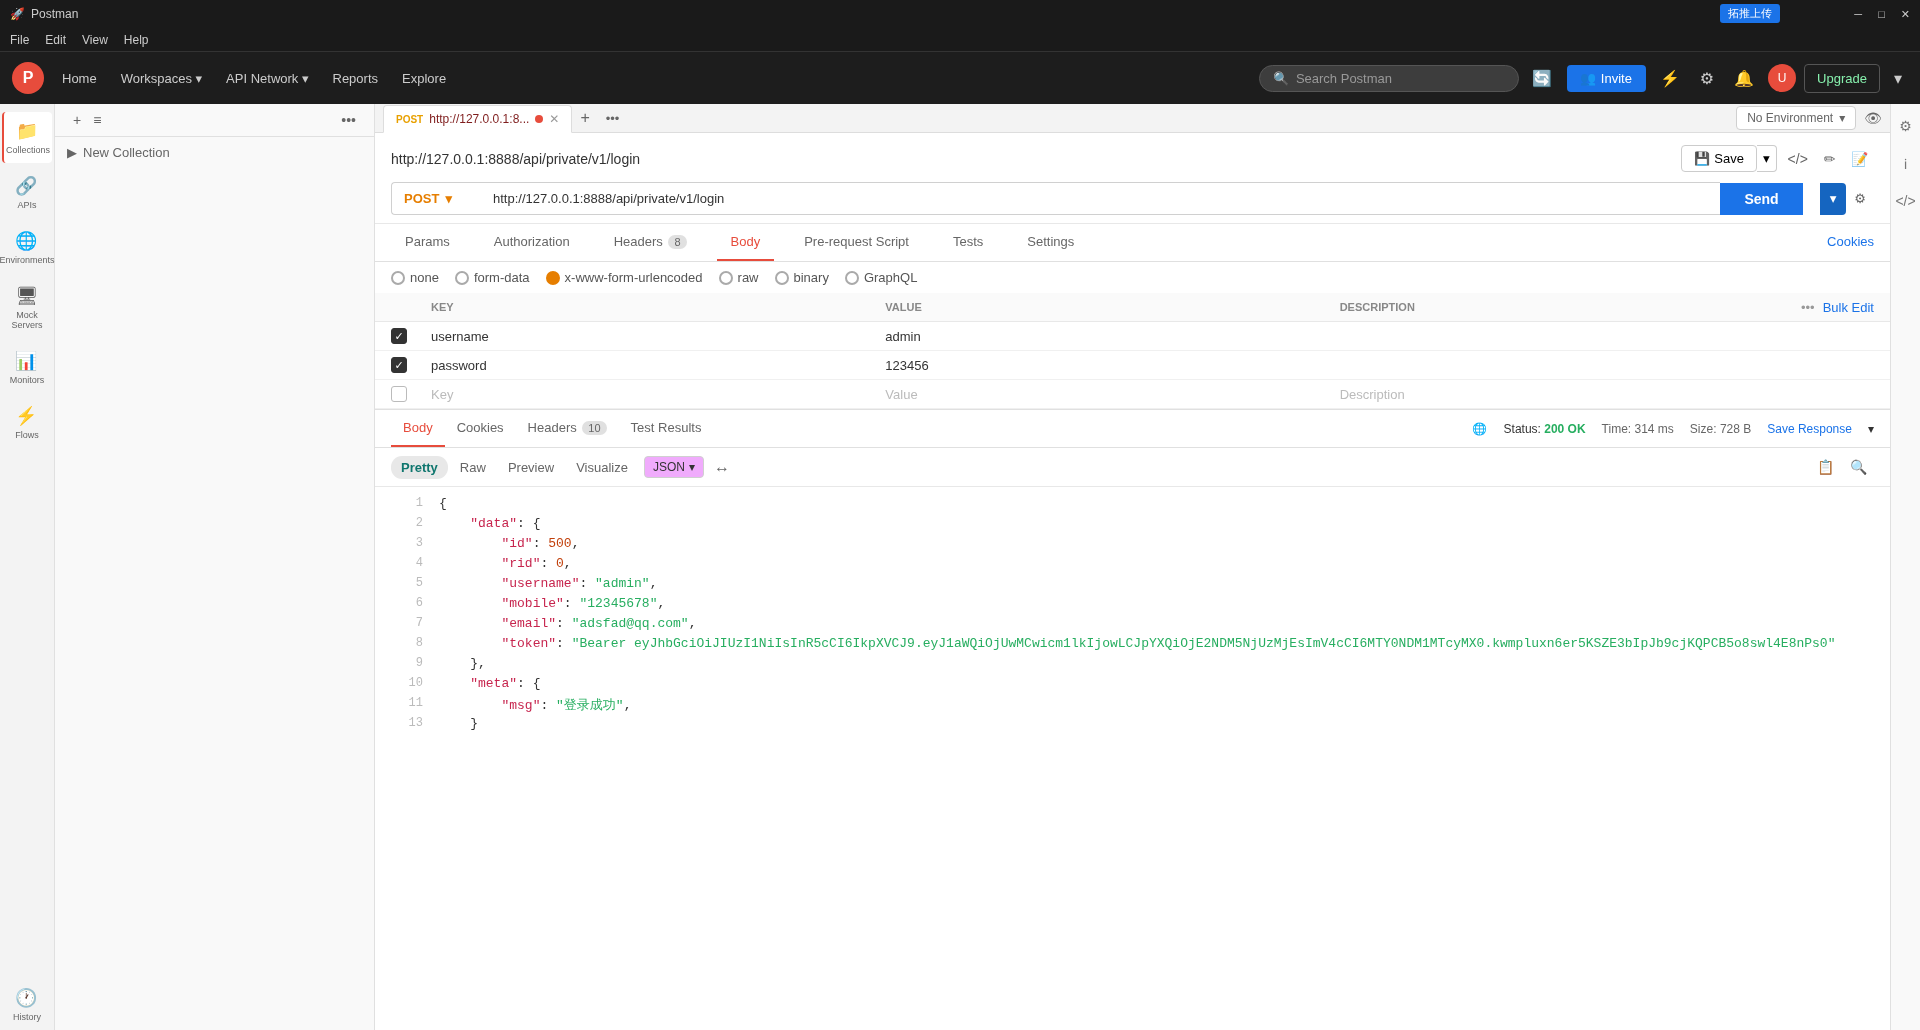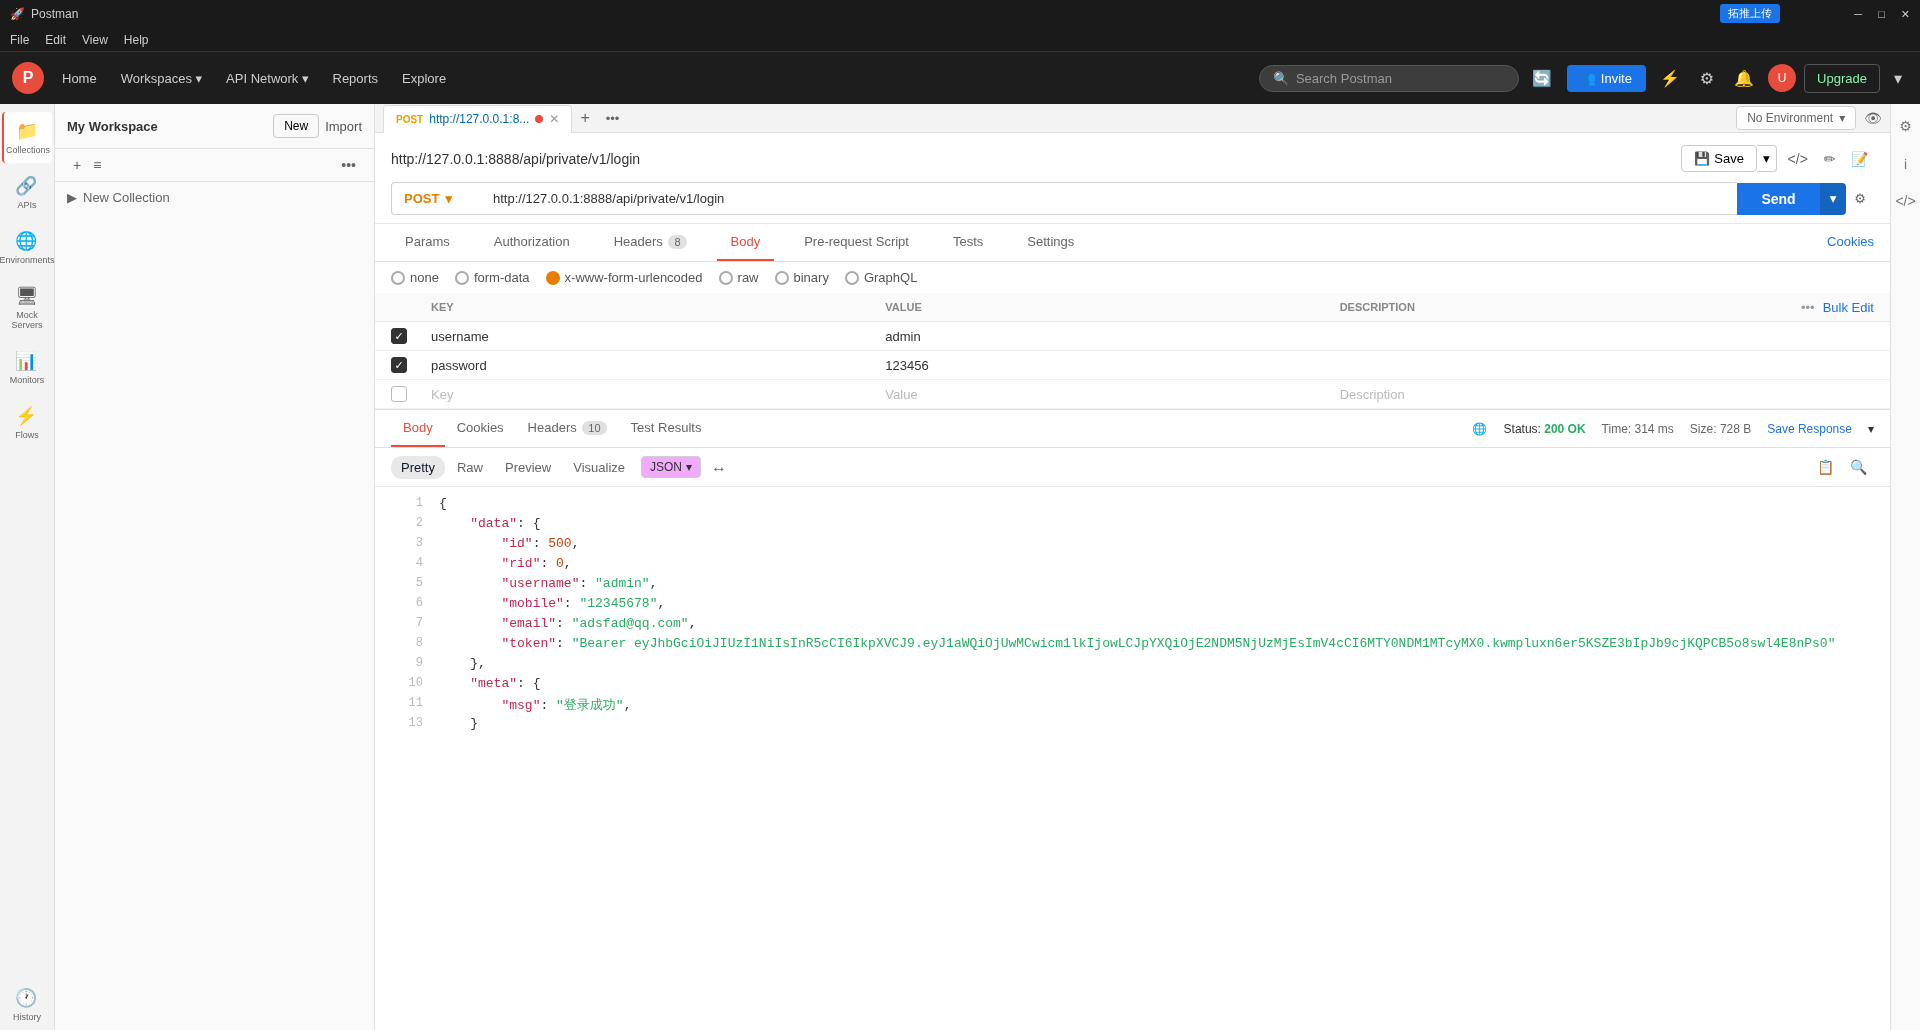--- a/index.html
+++ b/index.html
@@ -229,15 +229,6 @@
   </div>
 
   <div class="sidebar-panel">
-    <div class="sidebar-header">
-      <div style="display:flex;align-items:center;gap:10px;">
-        <span style="font-weight:600;font-size:13px;">My Workspace</span>
-      </div>
-      <div style="display:flex;gap:6px;align-items:center;">
-        <button class="new-btn">New</button>
-        <span style="font-size:13px;cursor:pointer;color:#555;">Import</span>
-      </div>
-    </div>
     <div style="display:flex;align-items:center;padding:6px 12px;border-bottom:1px solid #e0e0e0;">
       <button class="sidebar-action-btn">+</button>
       <button class="sidebar-action-btn">≡</button>

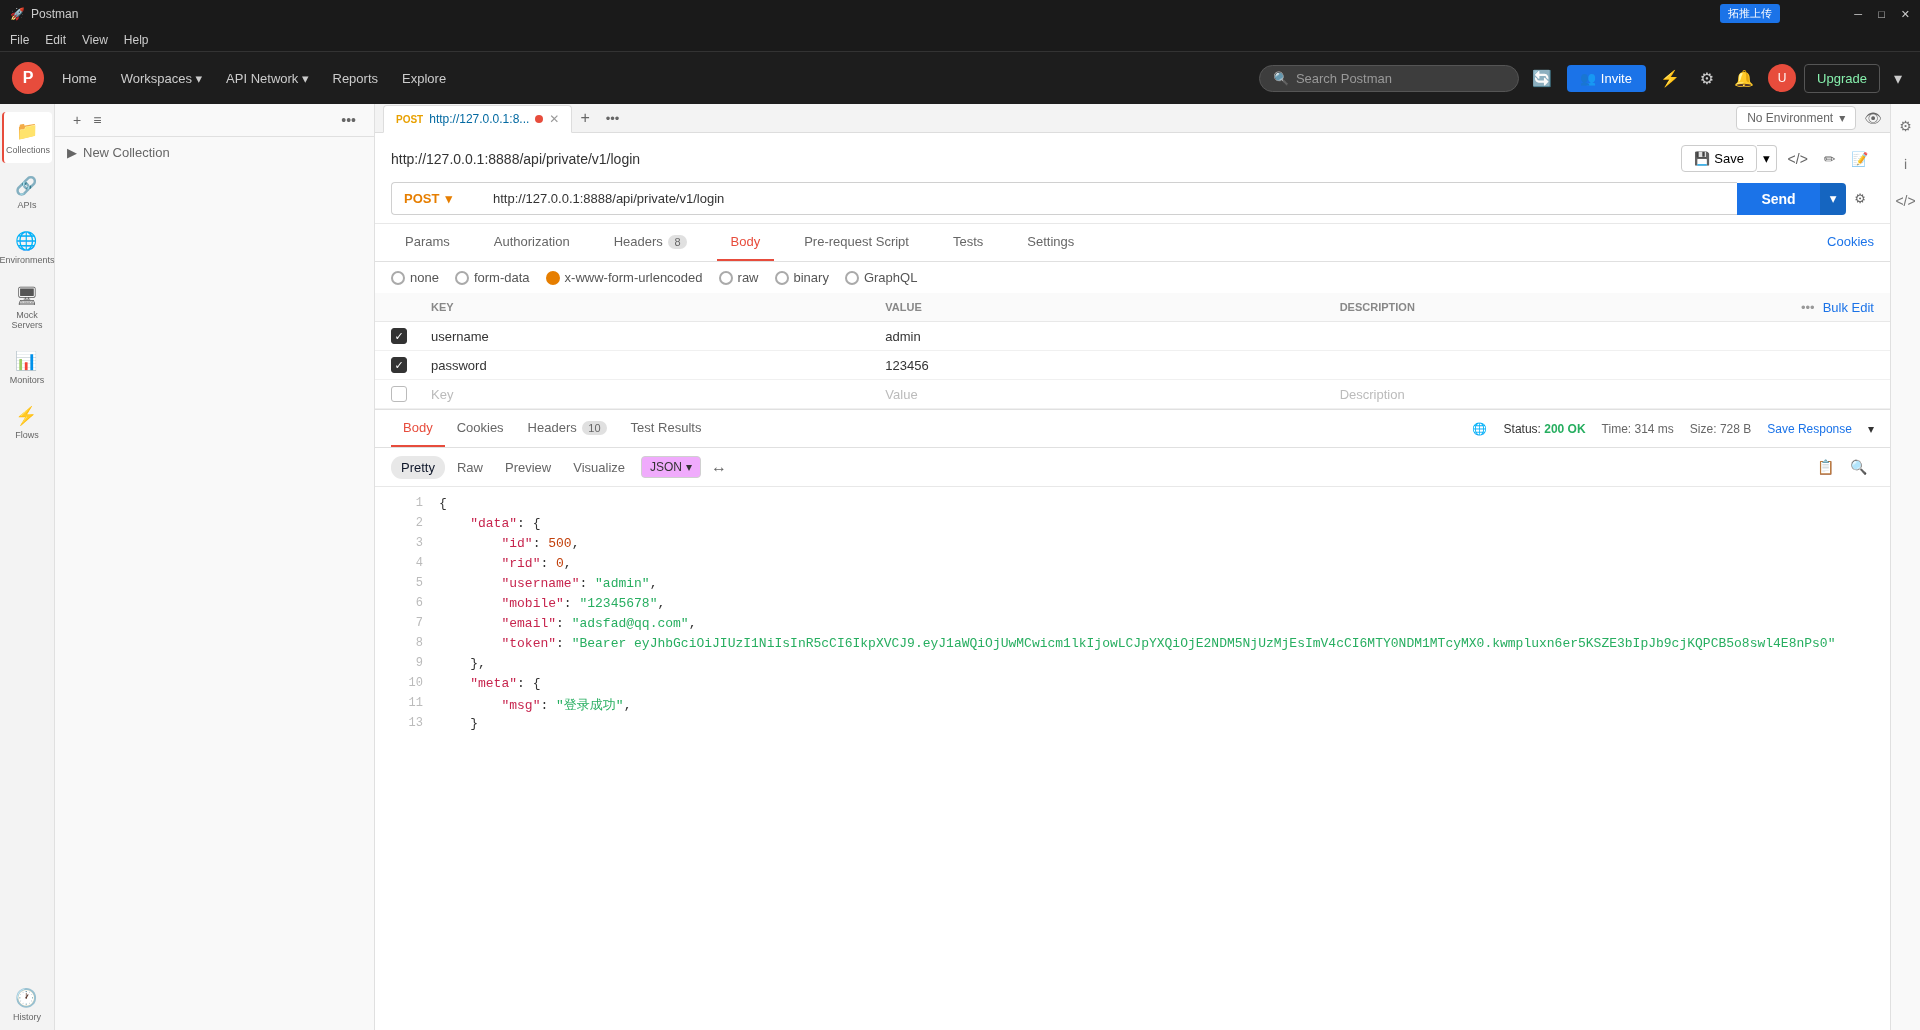--- a/index.html
+++ b/index.html
@@ -48,7 +48,7 @@
     .tab { display: flex; align-items: center; gap: 6px; padding: 6px 12px; background: #fff; border: 1px solid #ddd; border-bottom: none; border-radius: 4px 4px 0 0; font-size: 12px; cursor: pointer; max-width: 200px; position: relative; top: 1px; }
     .tab.active { background: #fff; border-bottom: 1px solid #fff; z-index: 1; }
     .tab-method { color: #e8a000; font-size: 10px; font-weight: bold; }
-    .tab-url { color: #0369a1; overflow: hidden; text-overflow: ellipsis; white-space: nowrap; max-width: 130px; }
+    .tab-url { color: #7f1d1d; overflow: hidden; text-overflow: ellipsis; white-space: nowrap; max-width: 130px; }
     .tab-dot { width: 8px; height: 8px; background: #e74c3c; border-radius: 50%; }
     .tab-close { color: #999; font-size: 12px; }
     .tab-add { padding: 4px 8px; font-size: 16px; color: #666; cursor: pointer; background: none; border: none; }

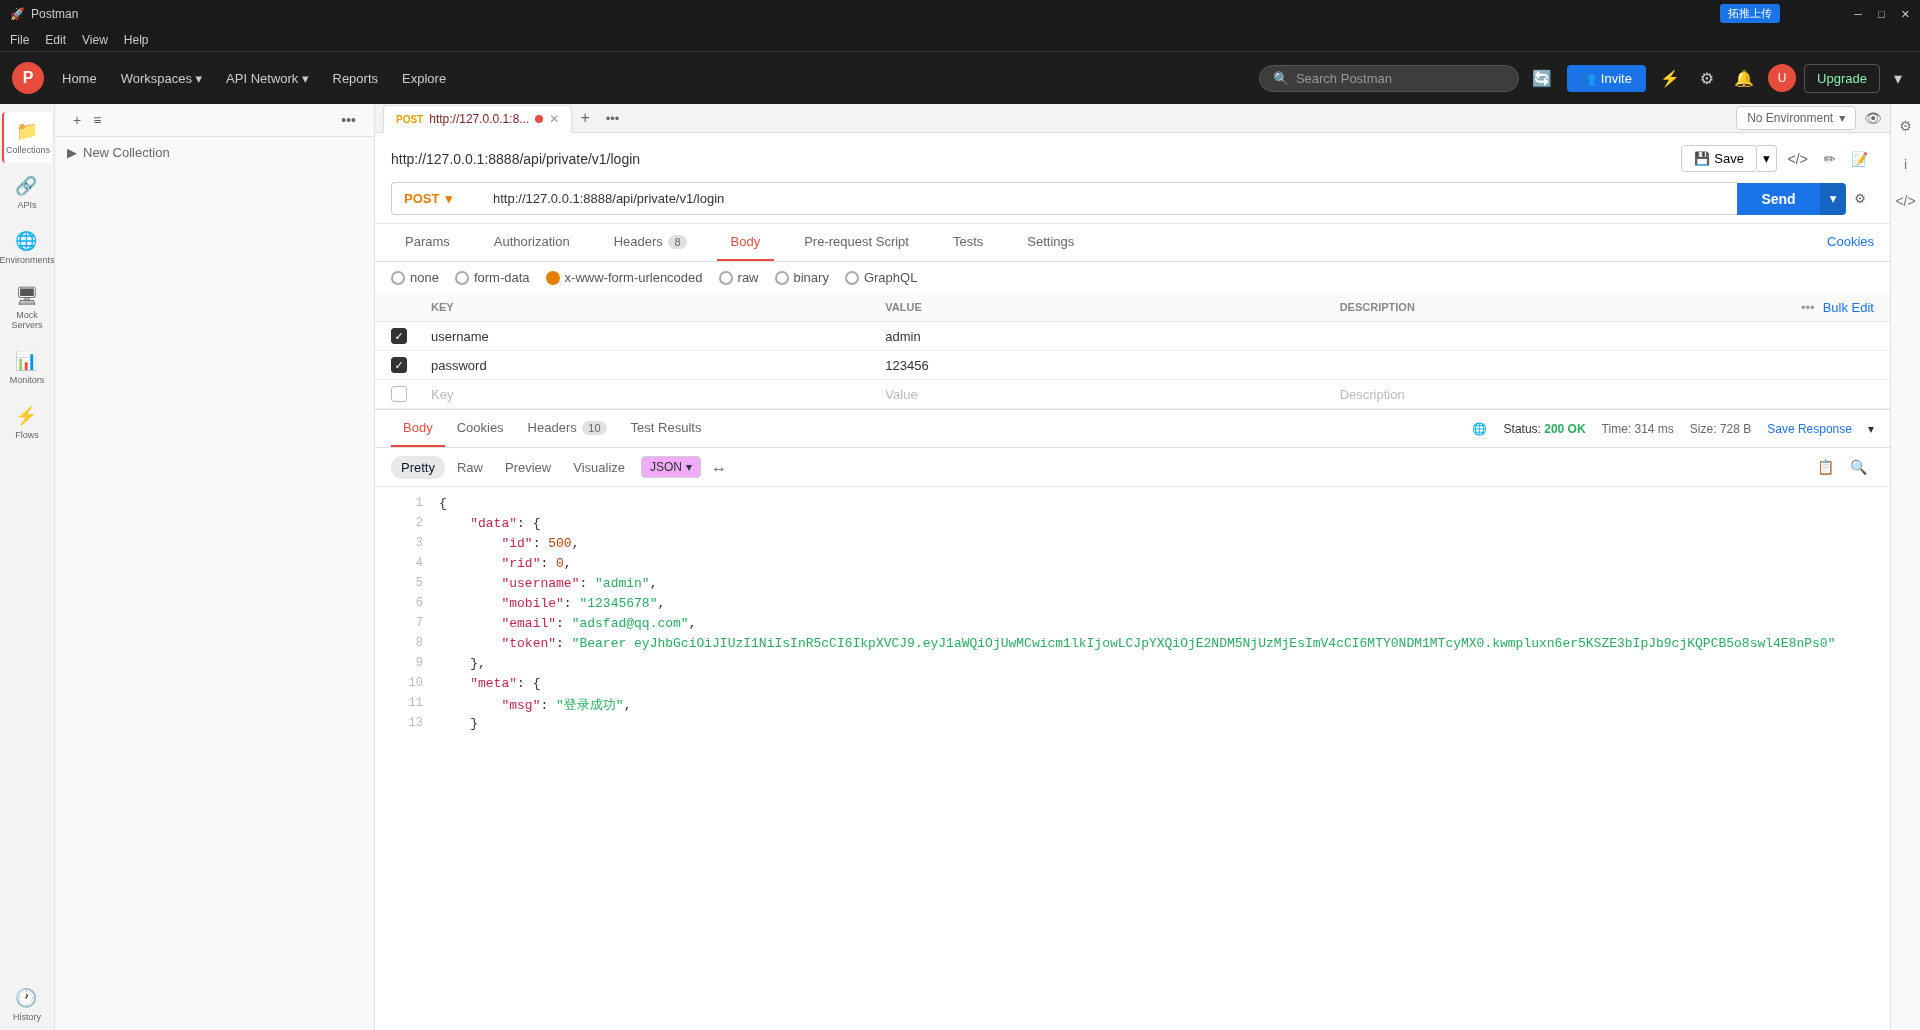--- a/index.html
+++ b/index.html
@@ -67,7 +67,7 @@
     .method-url-row { display: flex; align-items: center; gap: 0; }
     .method-select { display: flex; align-items: center; gap: 6px; background: #fff; border: 1px solid #d0d0d0; border-right: none; border-radius: 4px 0 0 4px; padding: 8px 12px; font-weight: 600; color: #e67e00; cursor: pointer; font-size: 13px; min-width: 90px; }
     .url-input { flex: 1; border: 1px solid #d0d0d0; border-left: none; border-right: none; padding: 8px 12px; font-size: 13px; color: #333; outline: none; background: #fff; }
-    .send-btn-group { display: flex; }
+    .send-btn-group { display: flex; gap: 17px; }
     .send-btn { background: #1b73e8; color: #fff; border: none; padding: 8px 24px; font-size: 14px; font-weight: 600; cursor: pointer; border-radius: 0 0 0 0; }
     .send-dropdown { background: #1565c0; color: #fff; border: none; padding: 8px 10px; cursor: pointer; border-radius: 0 4px 4px 0; }
     .settings-icon-right { padding: 8px; color: #666; cursor: pointer; }

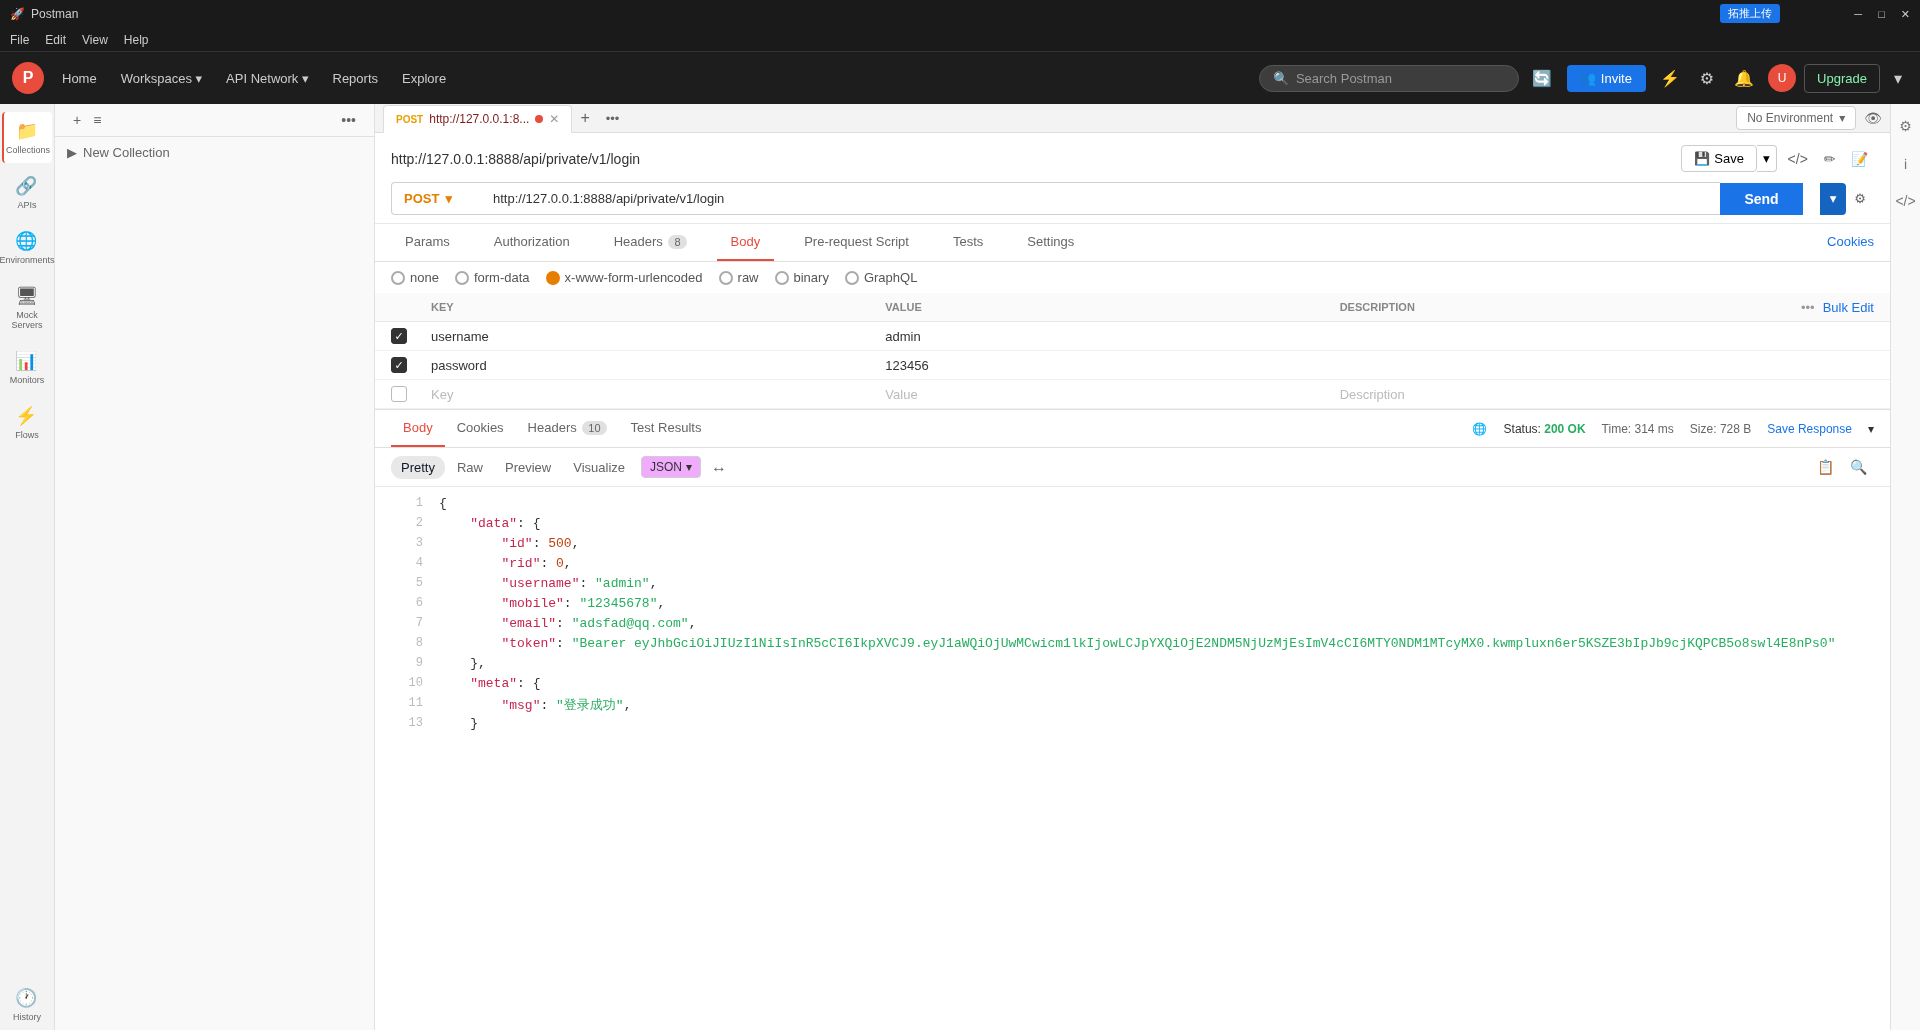--- a/index.html
+++ b/index.html
@@ -103,7 +103,7 @@
     
     .resp-format-bar { display: flex; align-items: center; gap: 2px; padding: 6px 16px; border-bottom: 1px solid #e8e8e8; background: #fff; }
     .format-tab { padding: 4px 10px; font-size: 13px; color: #666; cursor: pointer; border-radius: 3px; }
-    .format-tab.active { background: #e8e8e8; color: #0f172a; font-weight: 400; border-radius: 11px; }
+    .format-tab.active { background: #e8e8e8; color: #0f766e; font-weight: 700; border-radius: 11px; }
     .format-select { background: #f0abfc; border: 1px solid #d0d0d0; border-radius: 4px; padding: 3px 8px; font-size: 12px; cursor: pointer; display: flex; align-items: center; gap: 4px; margin-left: 4px; }
     .resp-actions { margin-left: auto; display: flex; gap: 4px; }
     .resp-action-btn { padding: 4px 6px; color: #666; cursor: pointer; font-size: 14px; }

